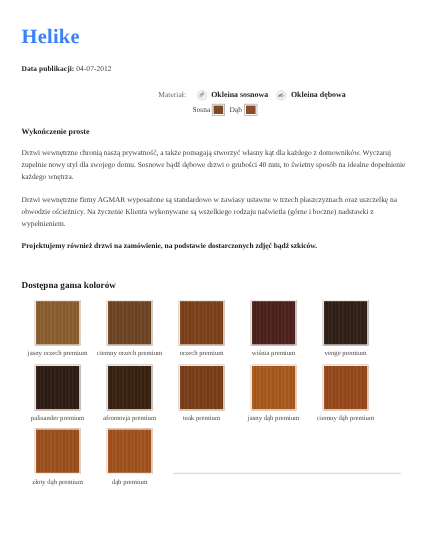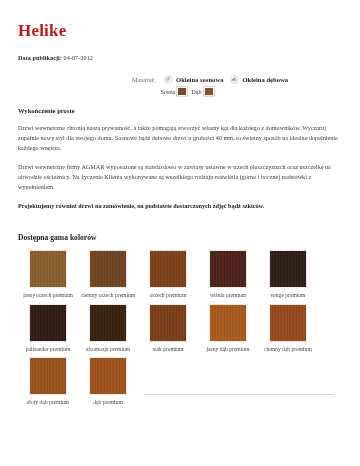--- a/index.html
+++ b/index.html
@@ -25,7 +25,7 @@
   .title {
     font-size: 17px;
     font-weight: bold;
-    color: #b91c1c;
+    color: #3b82f6;
     letter-spacing: 0.2px;
     margin: 22px 0 0 0;
     line-height: 1.1;

